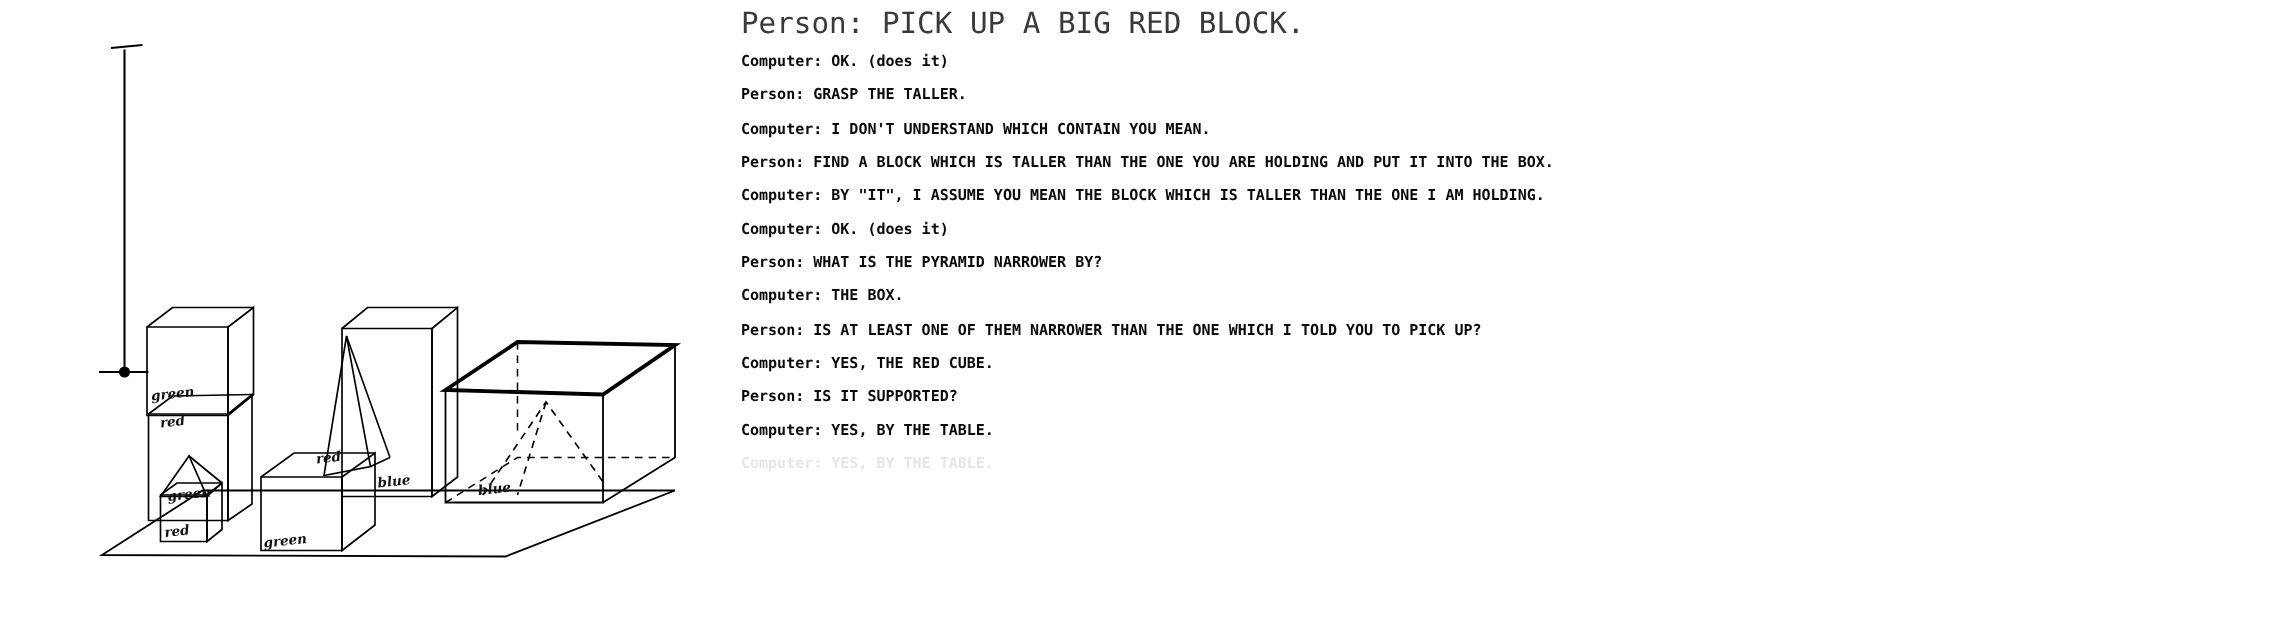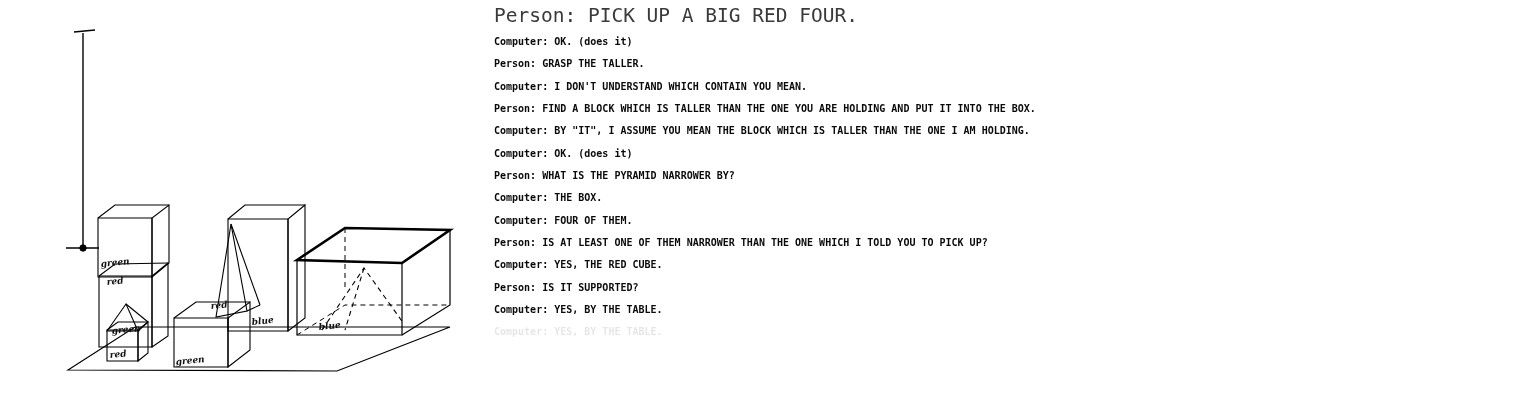--- a/index.html
+++ b/index.html
@@ -155,7 +155,7 @@
 </div>
 
 <div id="dialog-panel">
-  <div class="dialog-line headline">Person: PICK UP A BIG RED FOUR.</div>
+  <div class="dialog-line headline">Person: PICK UP A BIG RED BLOCK.</div>
   <div id="dialog-lines">
       <div class="dialog-line body">Computer: OK. (does it)</div>
       <div class="dialog-line body">Person: GRASP THE TALLER.</div>

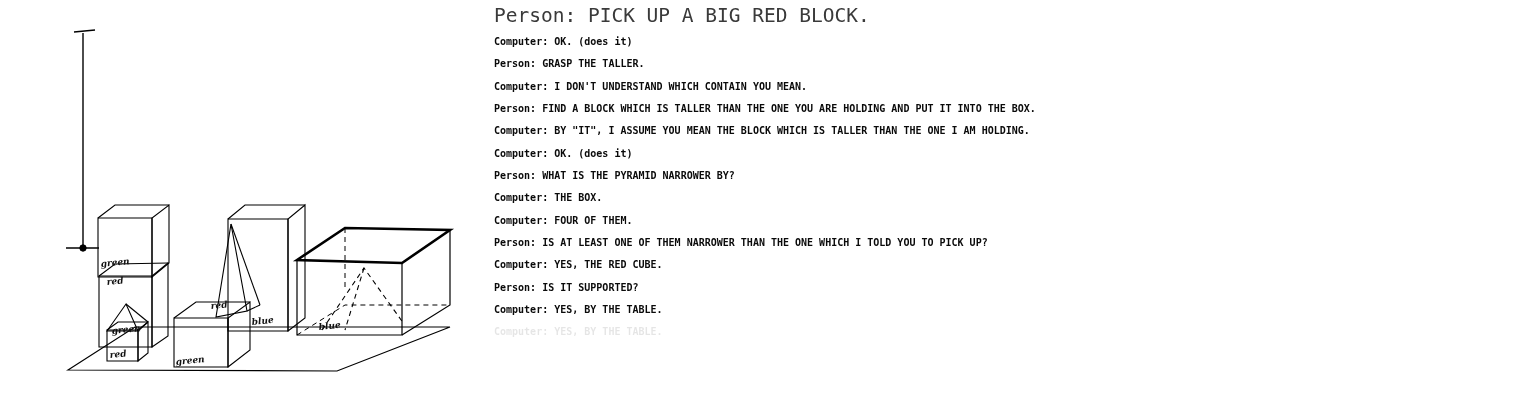--- a/index.html
+++ b/index.html
@@ -165,7 +165,6 @@
       <div class="dialog-line body">Computer: OK. (does it)</div>
       <div class="dialog-line body">Person: WHAT IS THE PYRAMID NARROWER BY?</div>
       <div class="dialog-line body">Computer: THE BOX.</div>
-      <div class="dialog-line body">Computer: FOUR OF THEM.</div>
       <div class="dialog-line body">Person: IS AT LEAST ONE OF THEM NARROWER THAN THE ONE WHICH I TOLD YOU TO PICK UP?</div>
       <div class="dialog-line body">Computer: YES, THE RED CUBE.</div>
       <div class="dialog-line body">Person: IS IT SUPPORTED?</div>

